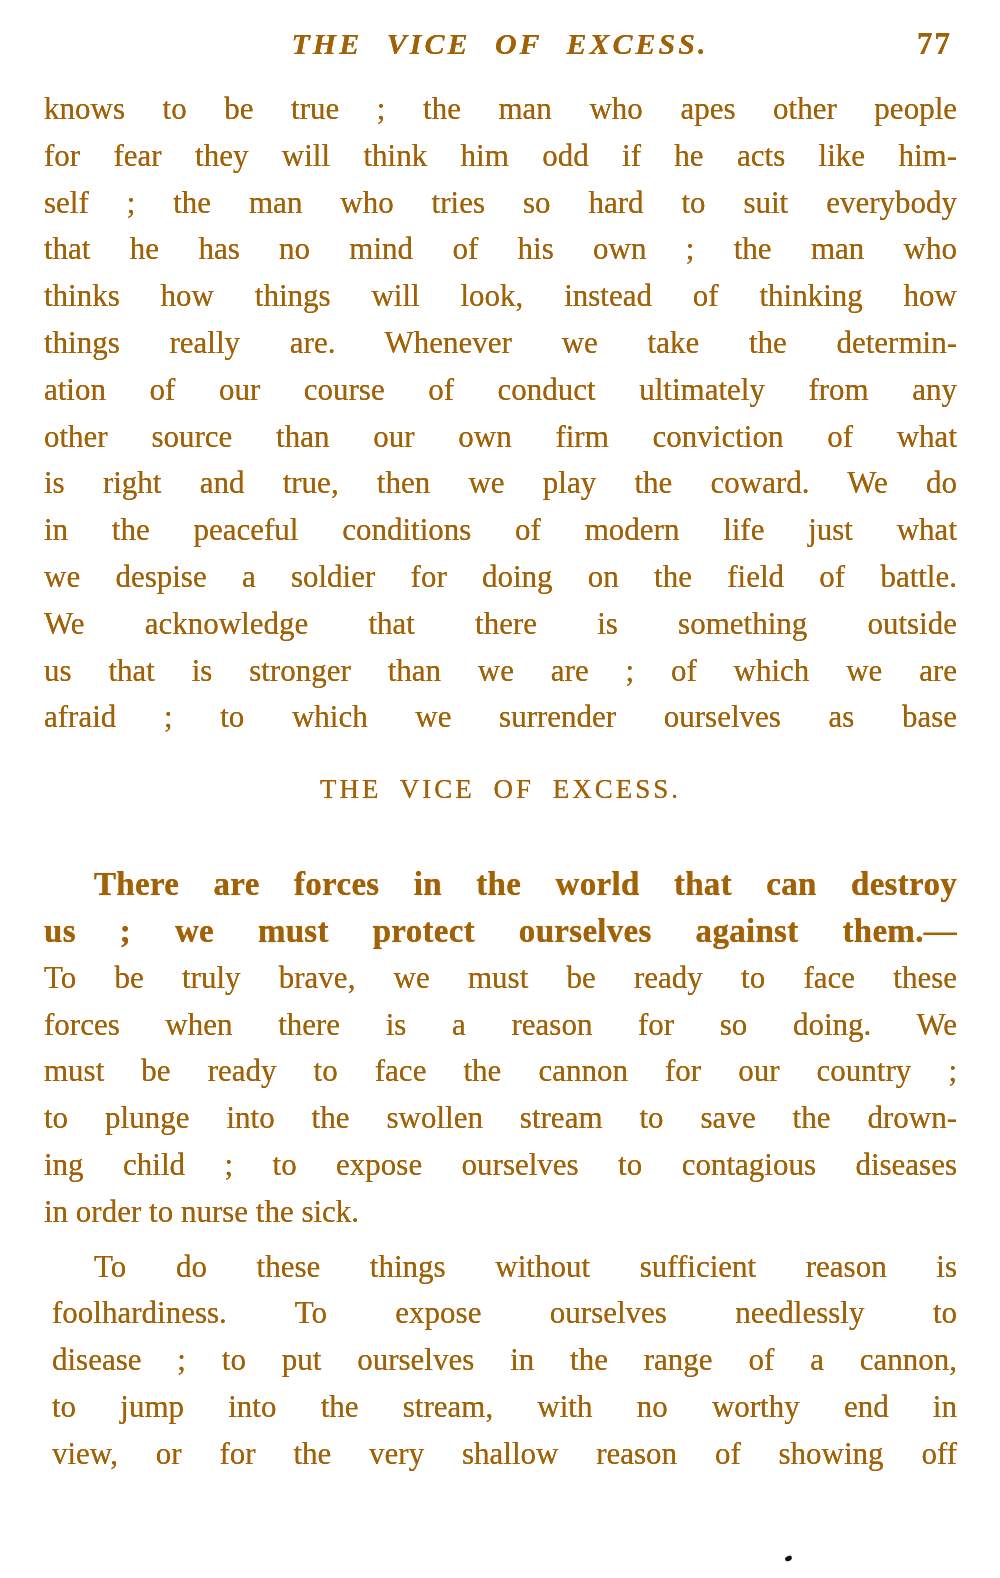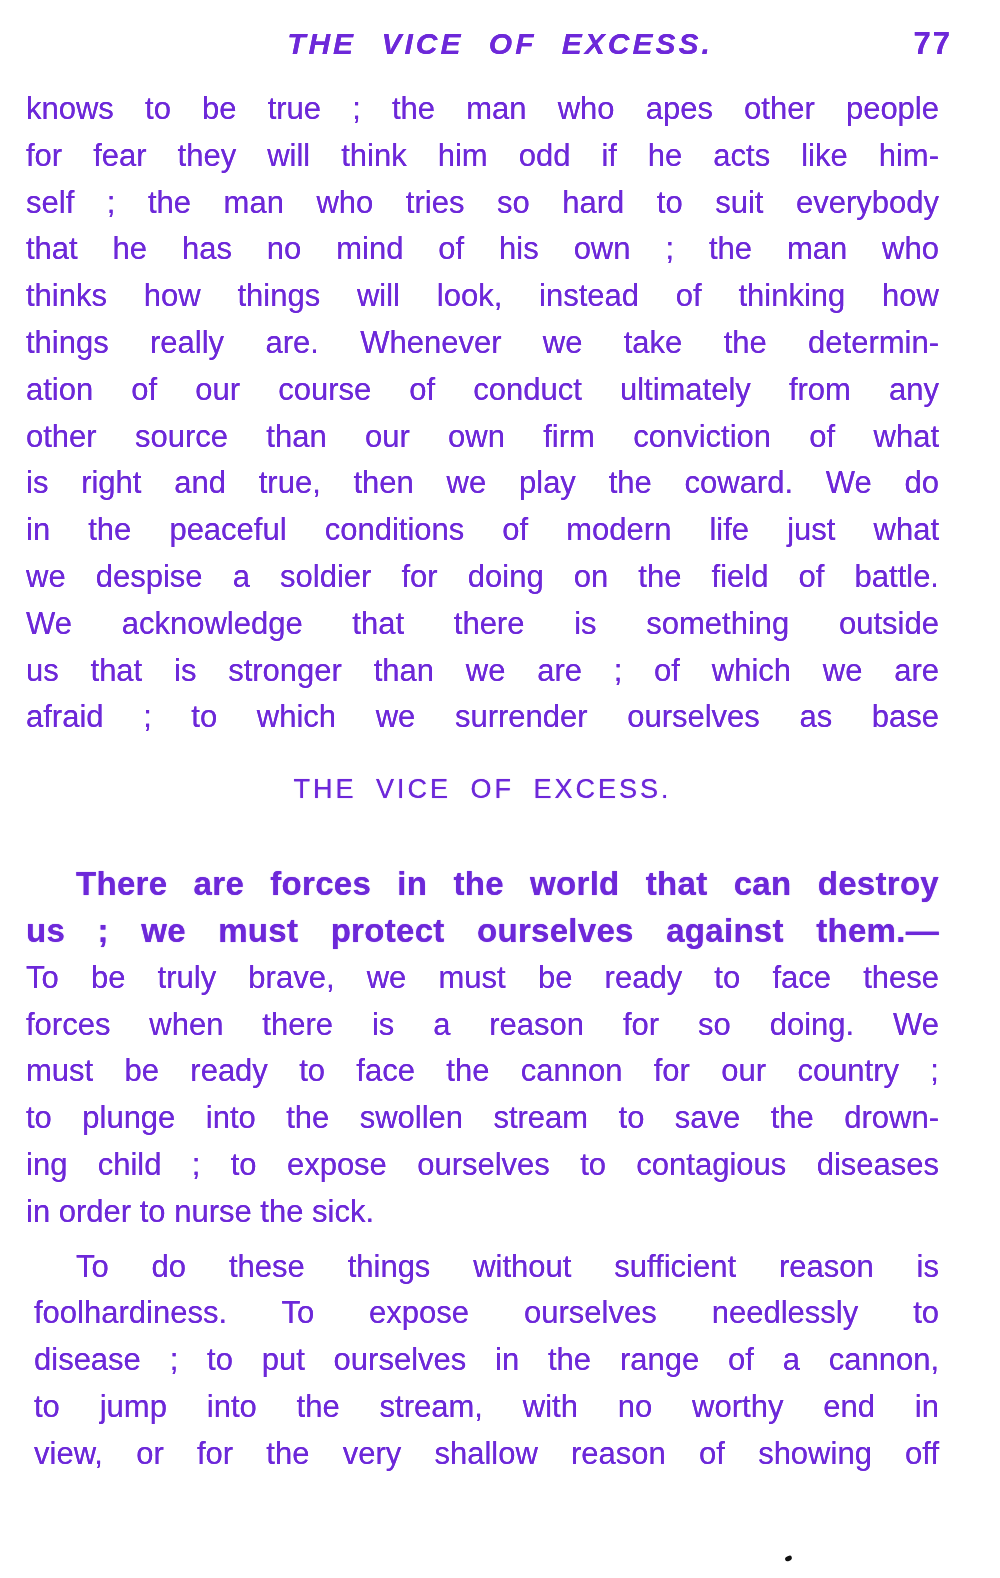--- a/index.html
+++ b/index.html
@@ -12,8 +12,8 @@
     width: 1000px;
     height: 1578px;
     background: #ffffff;
-    color: #6d28d9;
-    font-family: Liberation Sans, sans-serif;
+    color: #a16207;
+    font-family: Liberation Serif, serif;
     overflow: hidden;
   }
   .pagehead {

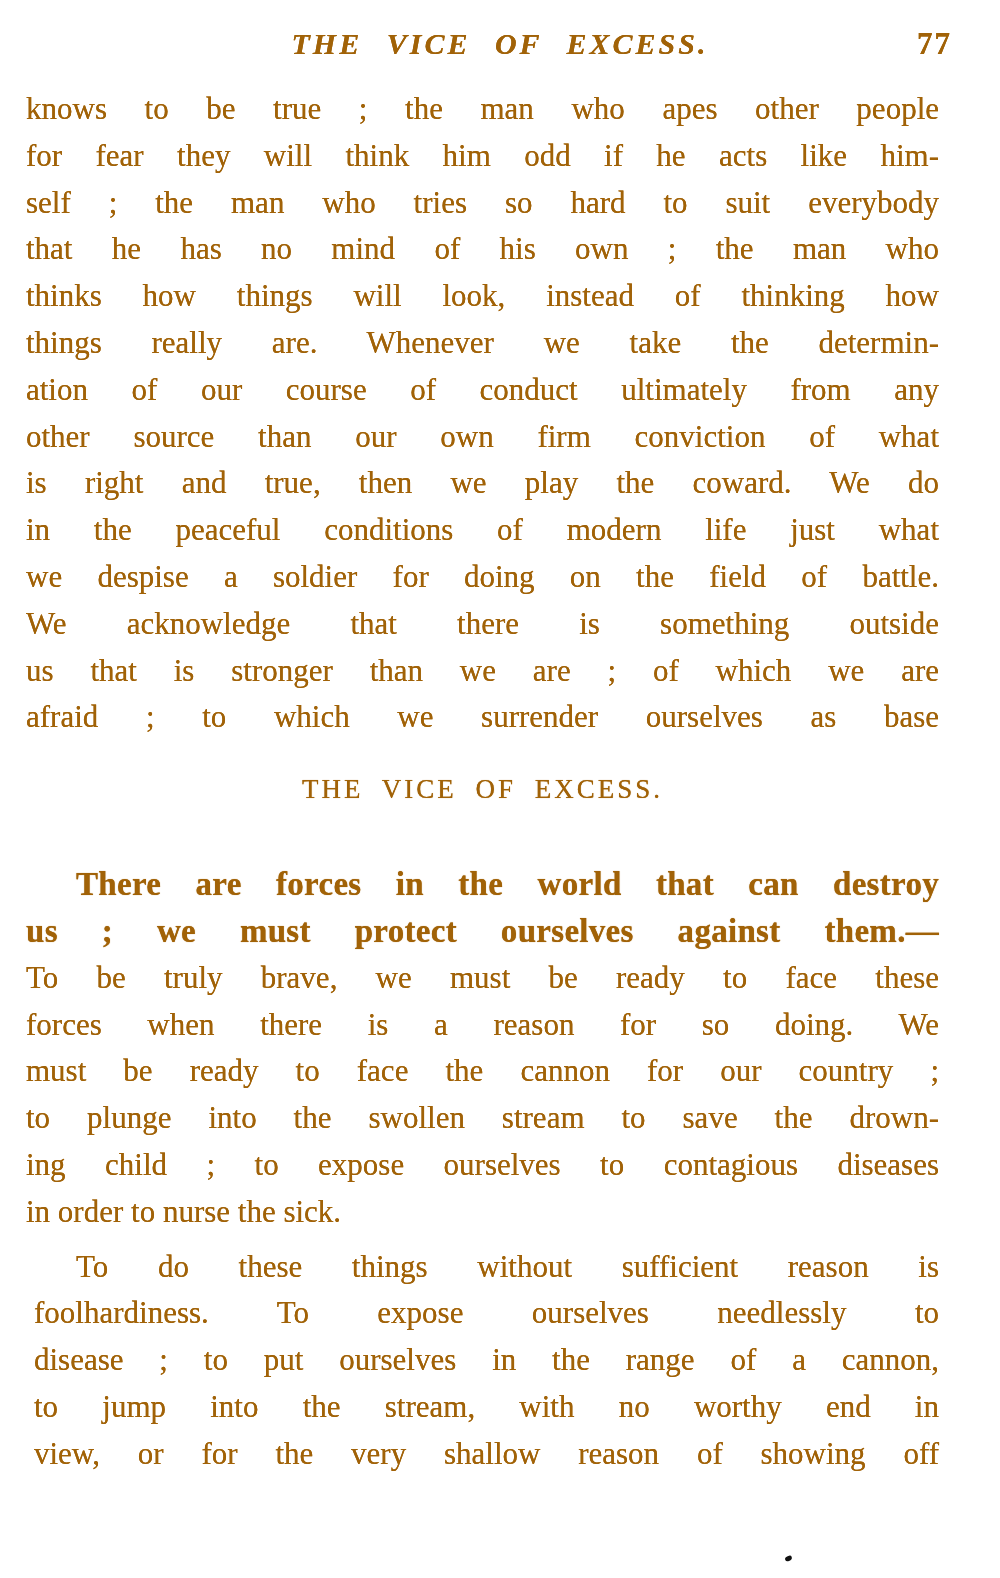--- a/index.html
+++ b/index.html
@@ -46,7 +46,7 @@
   .body-text {
     position: absolute;
     top: 86px;
-    left: 26px;
+    left: 44px;
     width: 913px;
   }
   .line {

